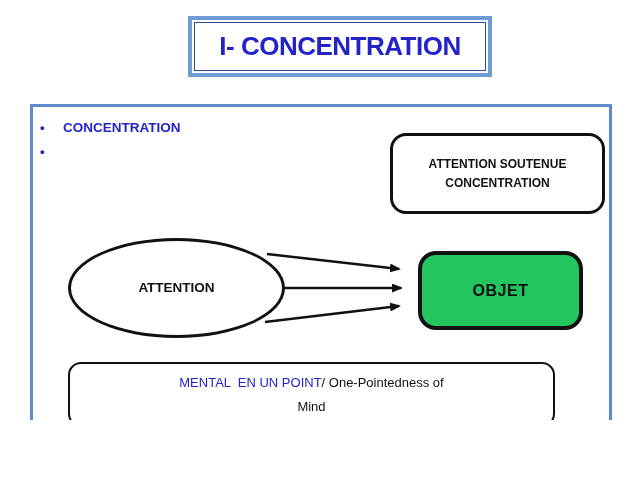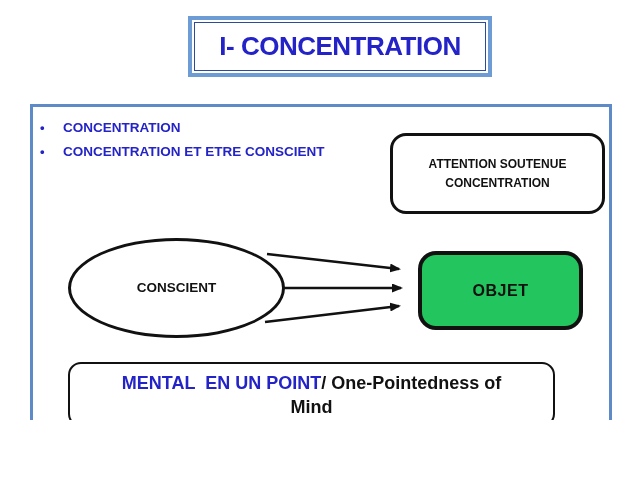--- a/index.html
+++ b/index.html
@@ -193,7 +193,6 @@
     </div>
     <div class="bullet-row">
       <span class="bullet-dot">•</span>
-      <span class="bullet-label">CONCENTRATION ET ETRE CONSCIENT</span>
     </div>
   </div>
 

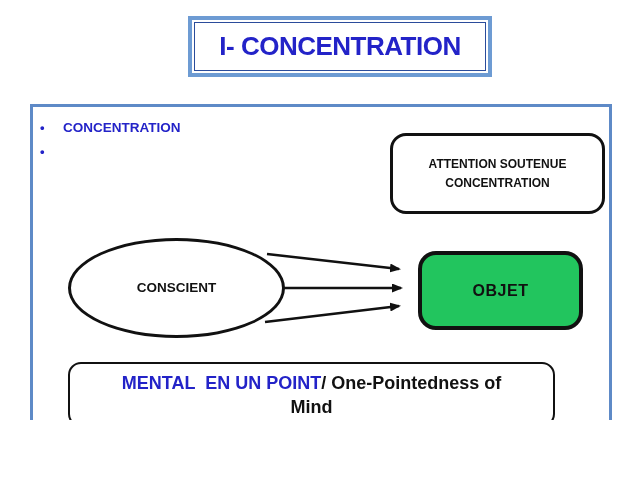--- a/index.html
+++ b/index.html
@@ -202,7 +202,7 @@
   </div>
 
   <div class="ellipse-node">
-    <span class="line">CONSCIENT</span>
+    <span class="line">ATTENTION</span>
   </div>
 
   <svg class="arrows-svg" viewBox="0 0 640 480" xmlns="http://www.w3.org/2000/svg">

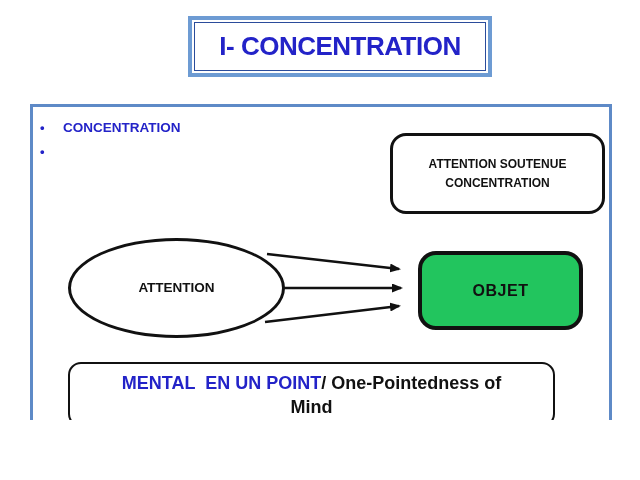--- a/index.html
+++ b/index.html
@@ -163,8 +163,8 @@
     text-align: center;
   }
   .mental-box .text {
-    font-size: 18px;
-    font-weight: bold;
+    font-size: 13px;
+    font-weight: normal;
     line-height: 24px;
   }
   .mental-fr {

